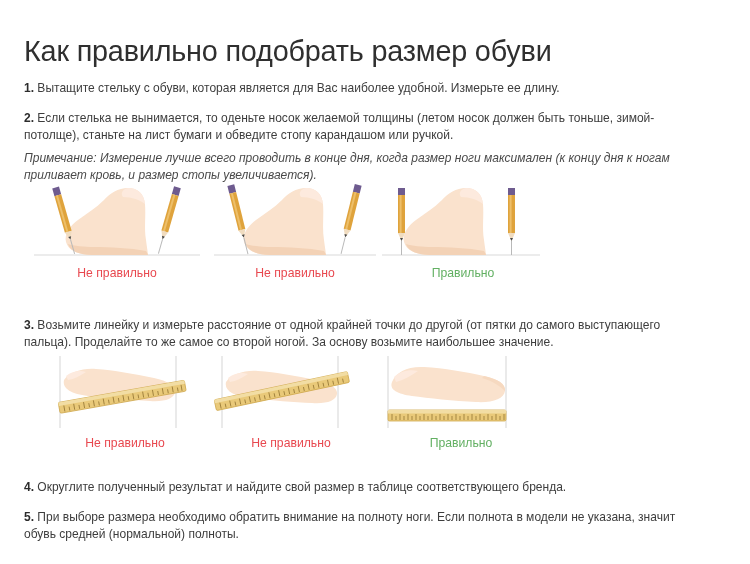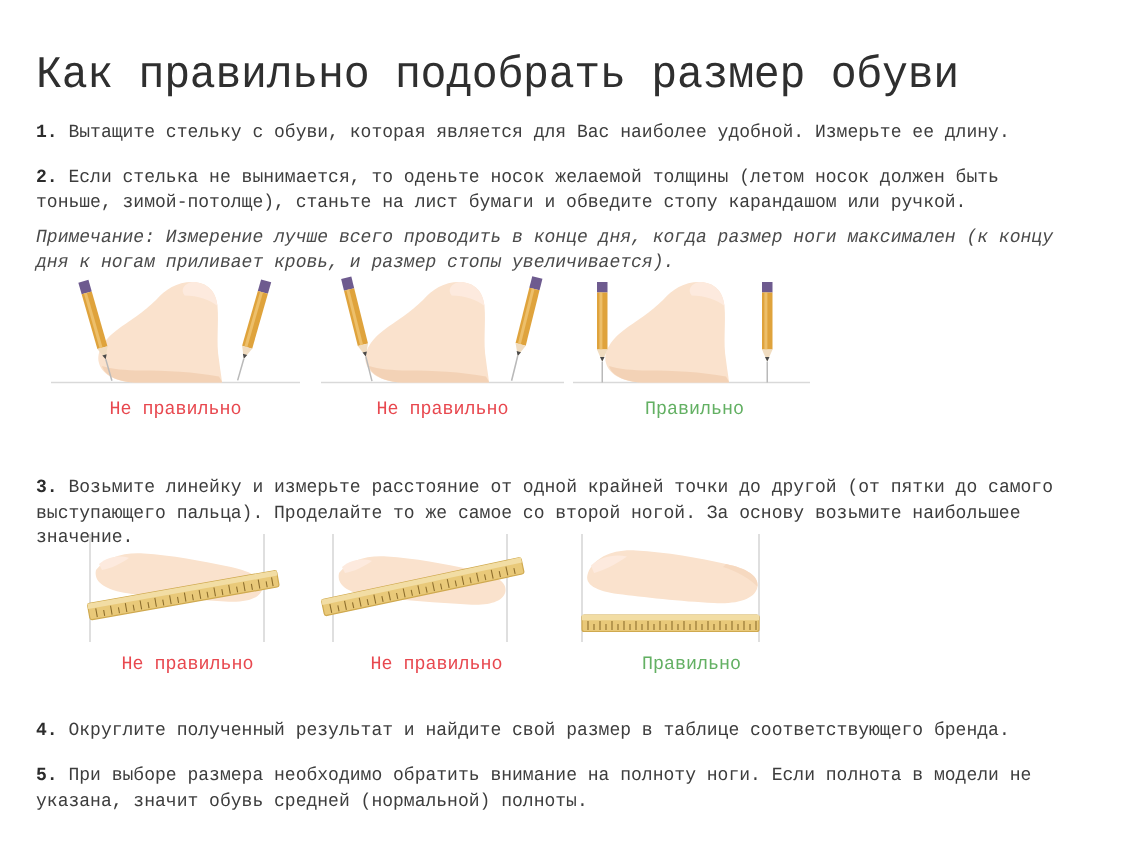--- a/index.html
+++ b/index.html
@@ -22,7 +22,6 @@
     height: 564px;
     padding: 0;
     box-sizing: border-box;
-    font-family: Liberation Mono, monospace;
   }
 
   

